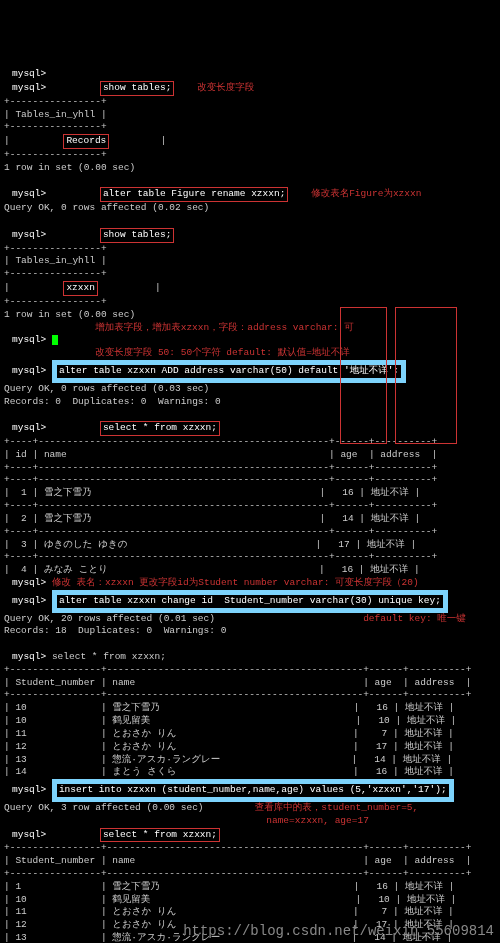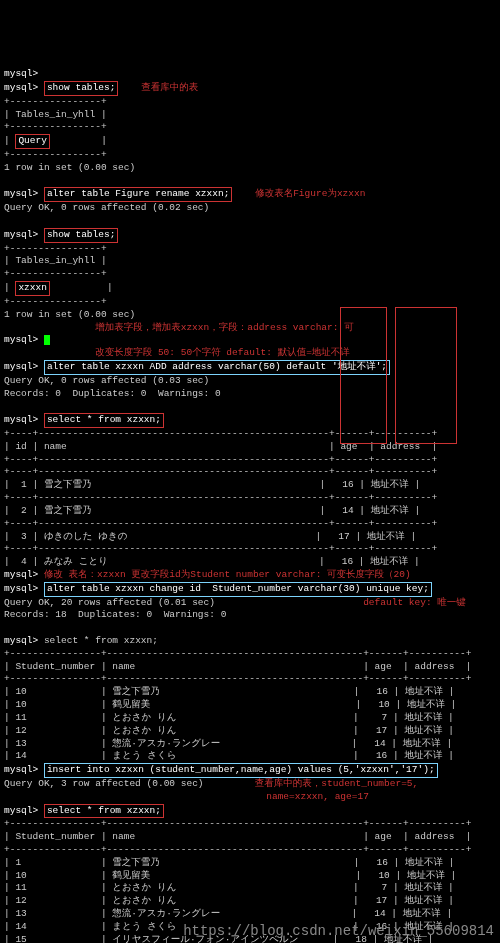--- a/index.html
+++ b/index.html
@@ -13,7 +13,7 @@
     width: 492px;
     white-space: pre;
   }
-  .prompt { color: #fff; }
+  .prompt { color: #fff; margin-left: 8px; }
   .cursor { display:inline-block; width:6px; height:10px; background:#0f0; vertical-align:middle; }
   .red-note { color: #c33; }
   .red-box {

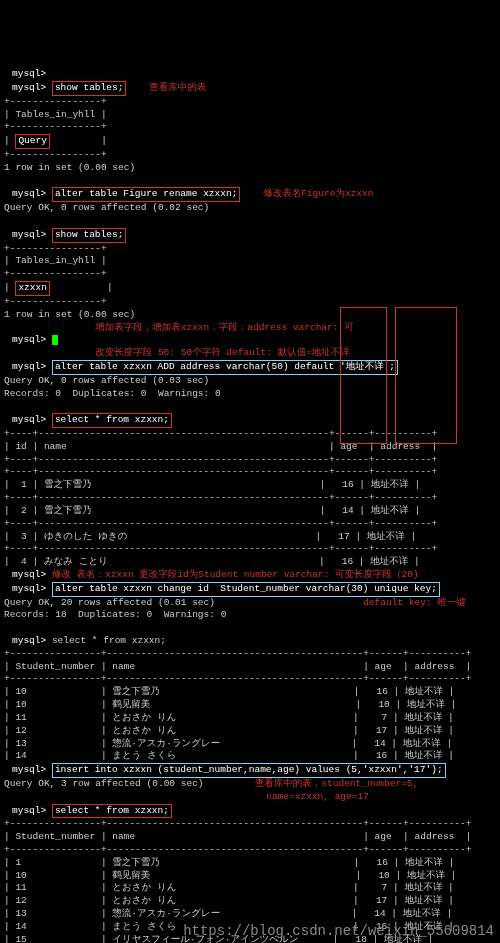--- a/index.html
+++ b/index.html
@@ -21,6 +21,7 @@
     border: 1px solid #c33;
     padding: 0 2px;
     color: #fff;
+    margin-left: 48px;
   }
   .red-box-wide {
     display: inline-block;

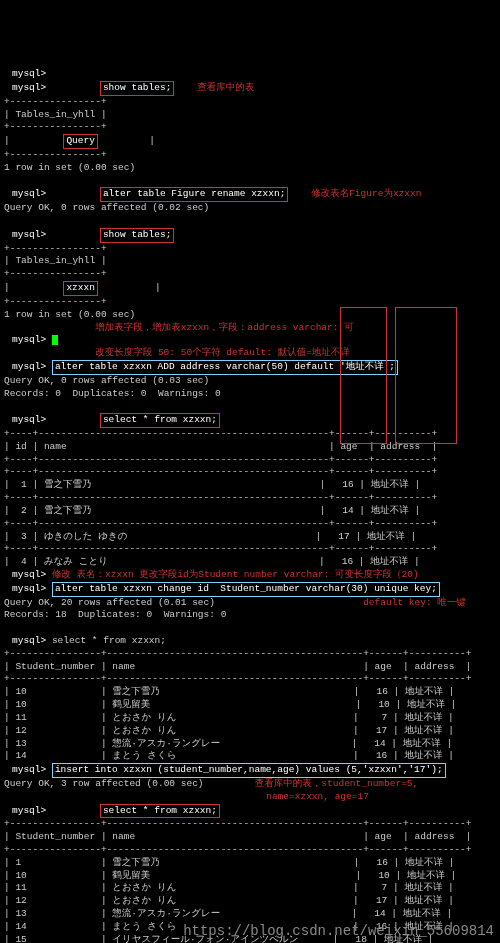--- a/index.html
+++ b/index.html
@@ -44,7 +44,7 @@
 
 <div class="tbl">
 <span class="prompt">mysql&gt;</span>
-<span class="prompt">mysql&gt;</span> <span class="red-box">show tables;</span>    <span class="red-note">查看库中的表</span>
+<span class="prompt">mysql&gt;</span> <span class="red-box">show tables;</span>    <span class="red-note">改变长度字段</span>
 +----------------+
 | <span>Tables_in_yhll</span> |
 +----------------+

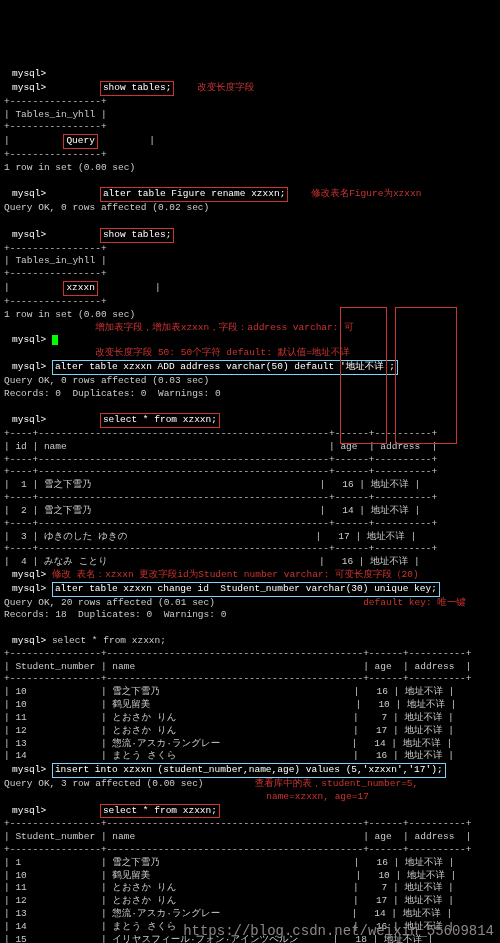--- a/index.html
+++ b/index.html
@@ -48,7 +48,7 @@
 +----------------+
 | <span>Tables_in_yhll</span> |
 +----------------+
-| <span class="red-box">Query</span>         |
+| <span class="red-box">Records</span>         |
 +----------------+
 <span>1 row in set (0.00 sec)</span>
 

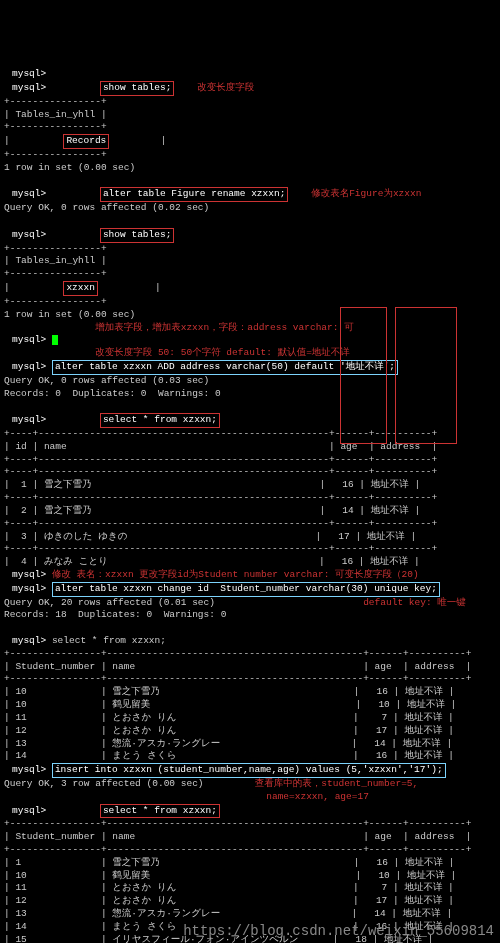--- a/index.html
+++ b/index.html
@@ -25,7 +25,7 @@
   }
   .red-box-wide {
     display: inline-block;
-    border: 1px solid #7dd3fc;
+    border: 5px solid #7dd3fc;
     padding: 0 2px;
     color: #fff;
   }

